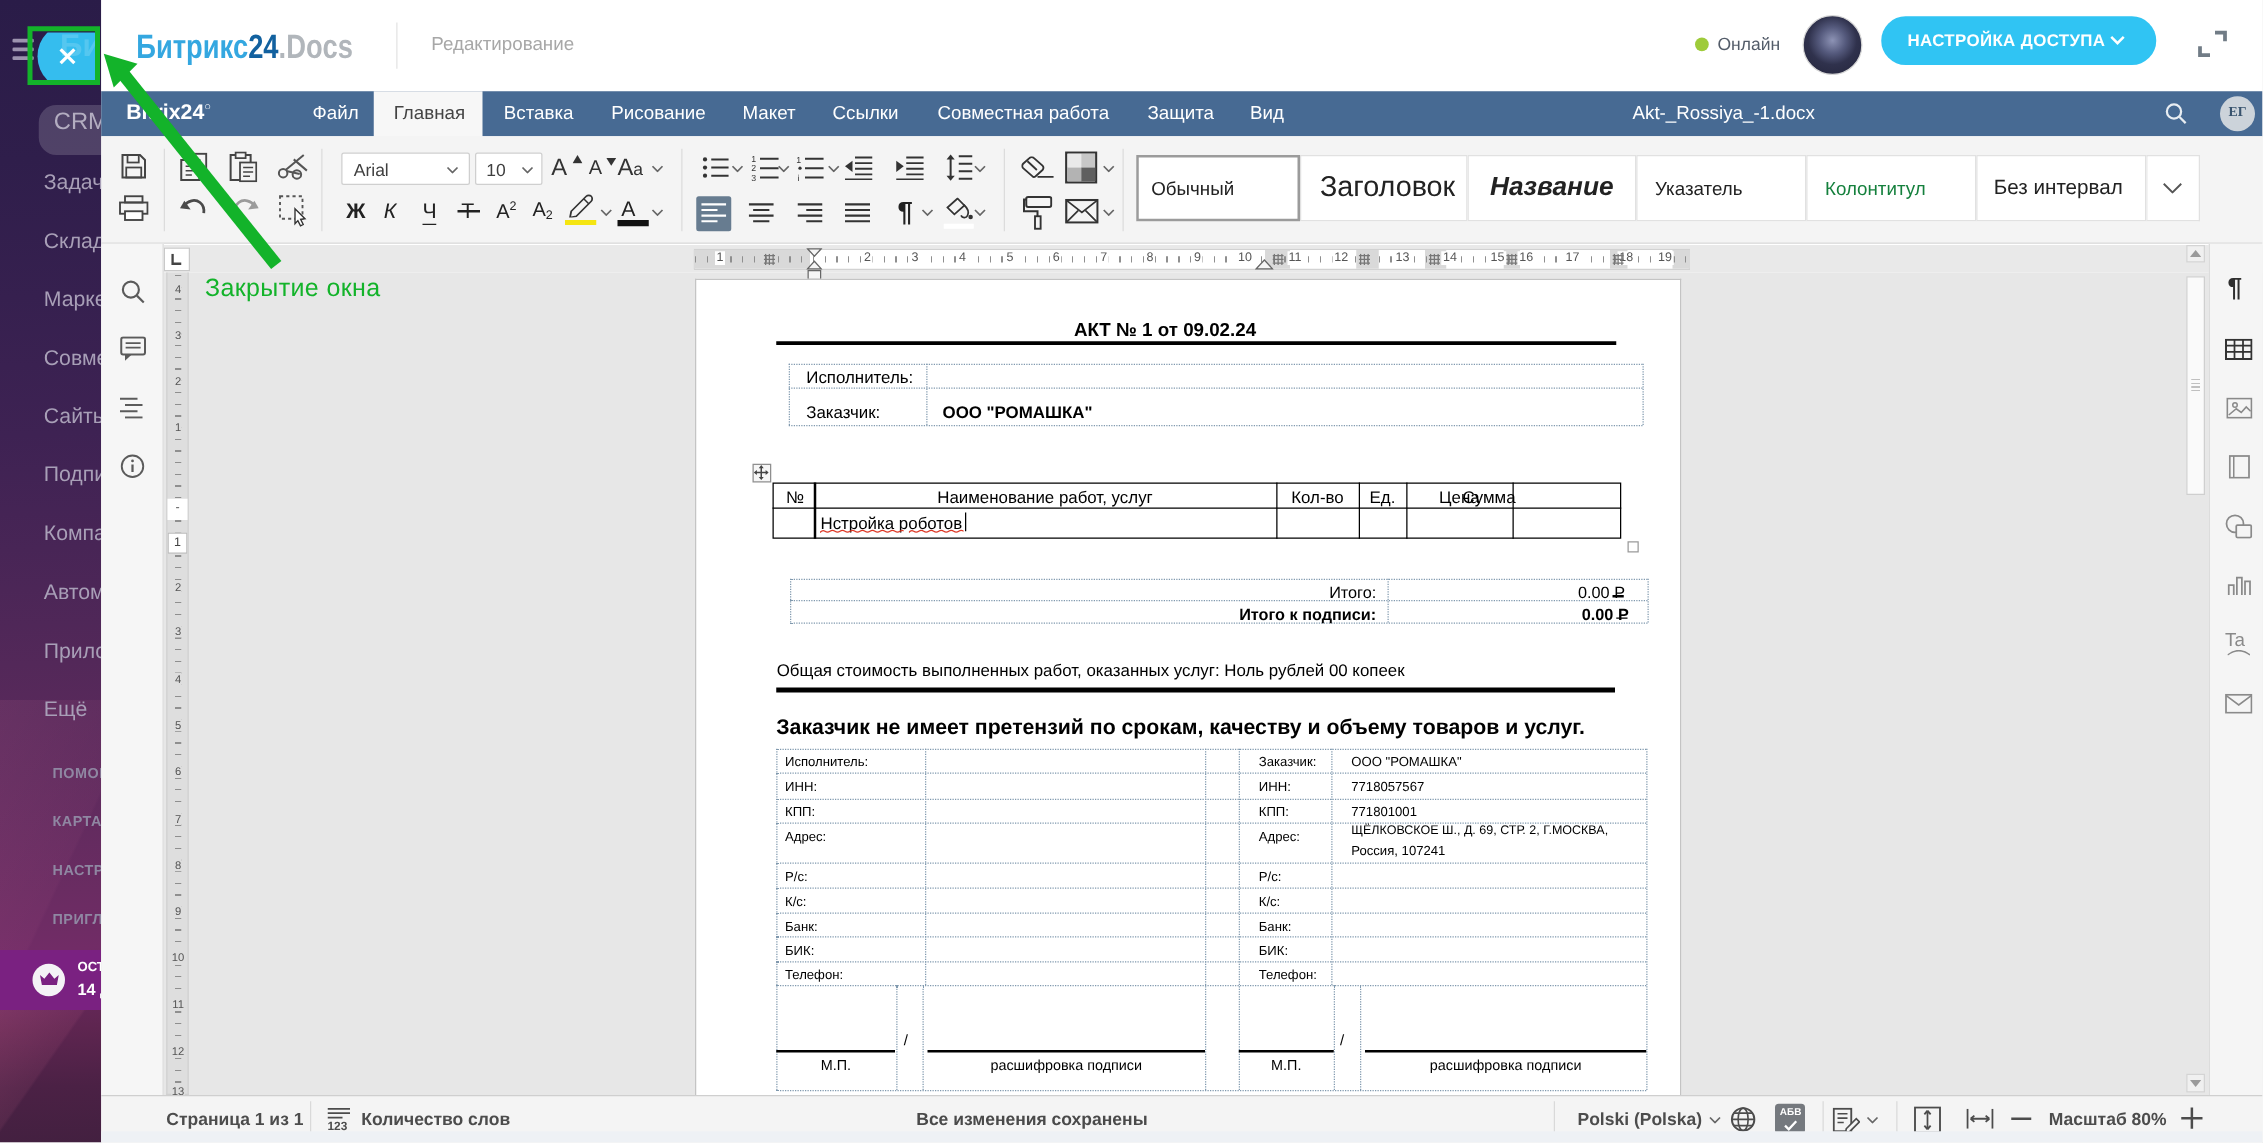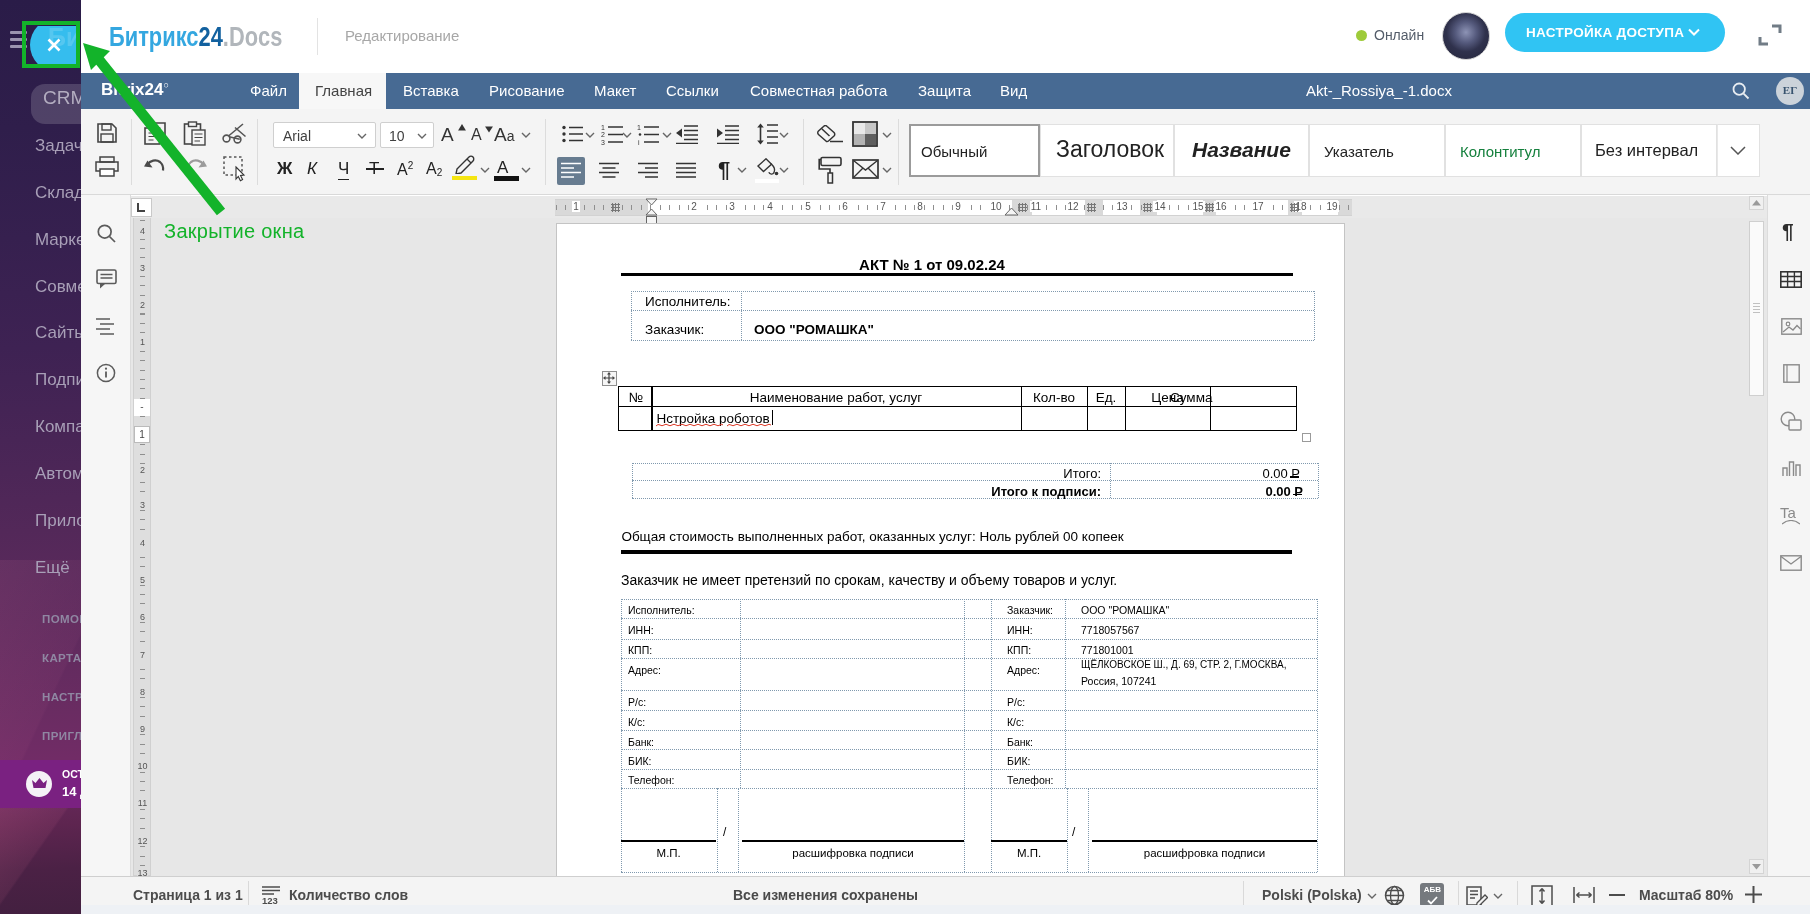--- a/index.html
+++ b/index.html
@@ -523,7 +523,7 @@
     <div class="doctext" style="left:1200px; top:483.5px; width:103px; text-align:right; font-weight:bold; font-size:13px;">0.00 <span class="rub">P</span></div>
     <div class="doctext" style="left:621.4px; top:528.6px;">Общая стоимость выполненных работ, оказанных услуг: Ноль рублей 00 копеек</div>
     <div class="blk" style="left:621px; top:549.6px; width:670.5px; height:4px;"></div>
-    <div class="doctext" style="left:621px; top:571.5px; font-size:14px;">Заказчик не имеет претензий по срокам, качеству и объему товаров и услуг.</div>
+    <div class="doctext" style="left:621px; top:571.5px; font-size:17px;font-weight:bold;">Заказчик не имеет претензий по срокам, качеству и объему товаров и услуг.</div>
     <div class="dash" style="left:620.7px; top:599.2px; width:696.5px;"></div>
     <div class="dash" style="left:620.7px; top:618.3px; width:696.5px;"></div>
     <div class="dash" style="left:620.7px; top:638.9px; width:696.5px;"></div>

